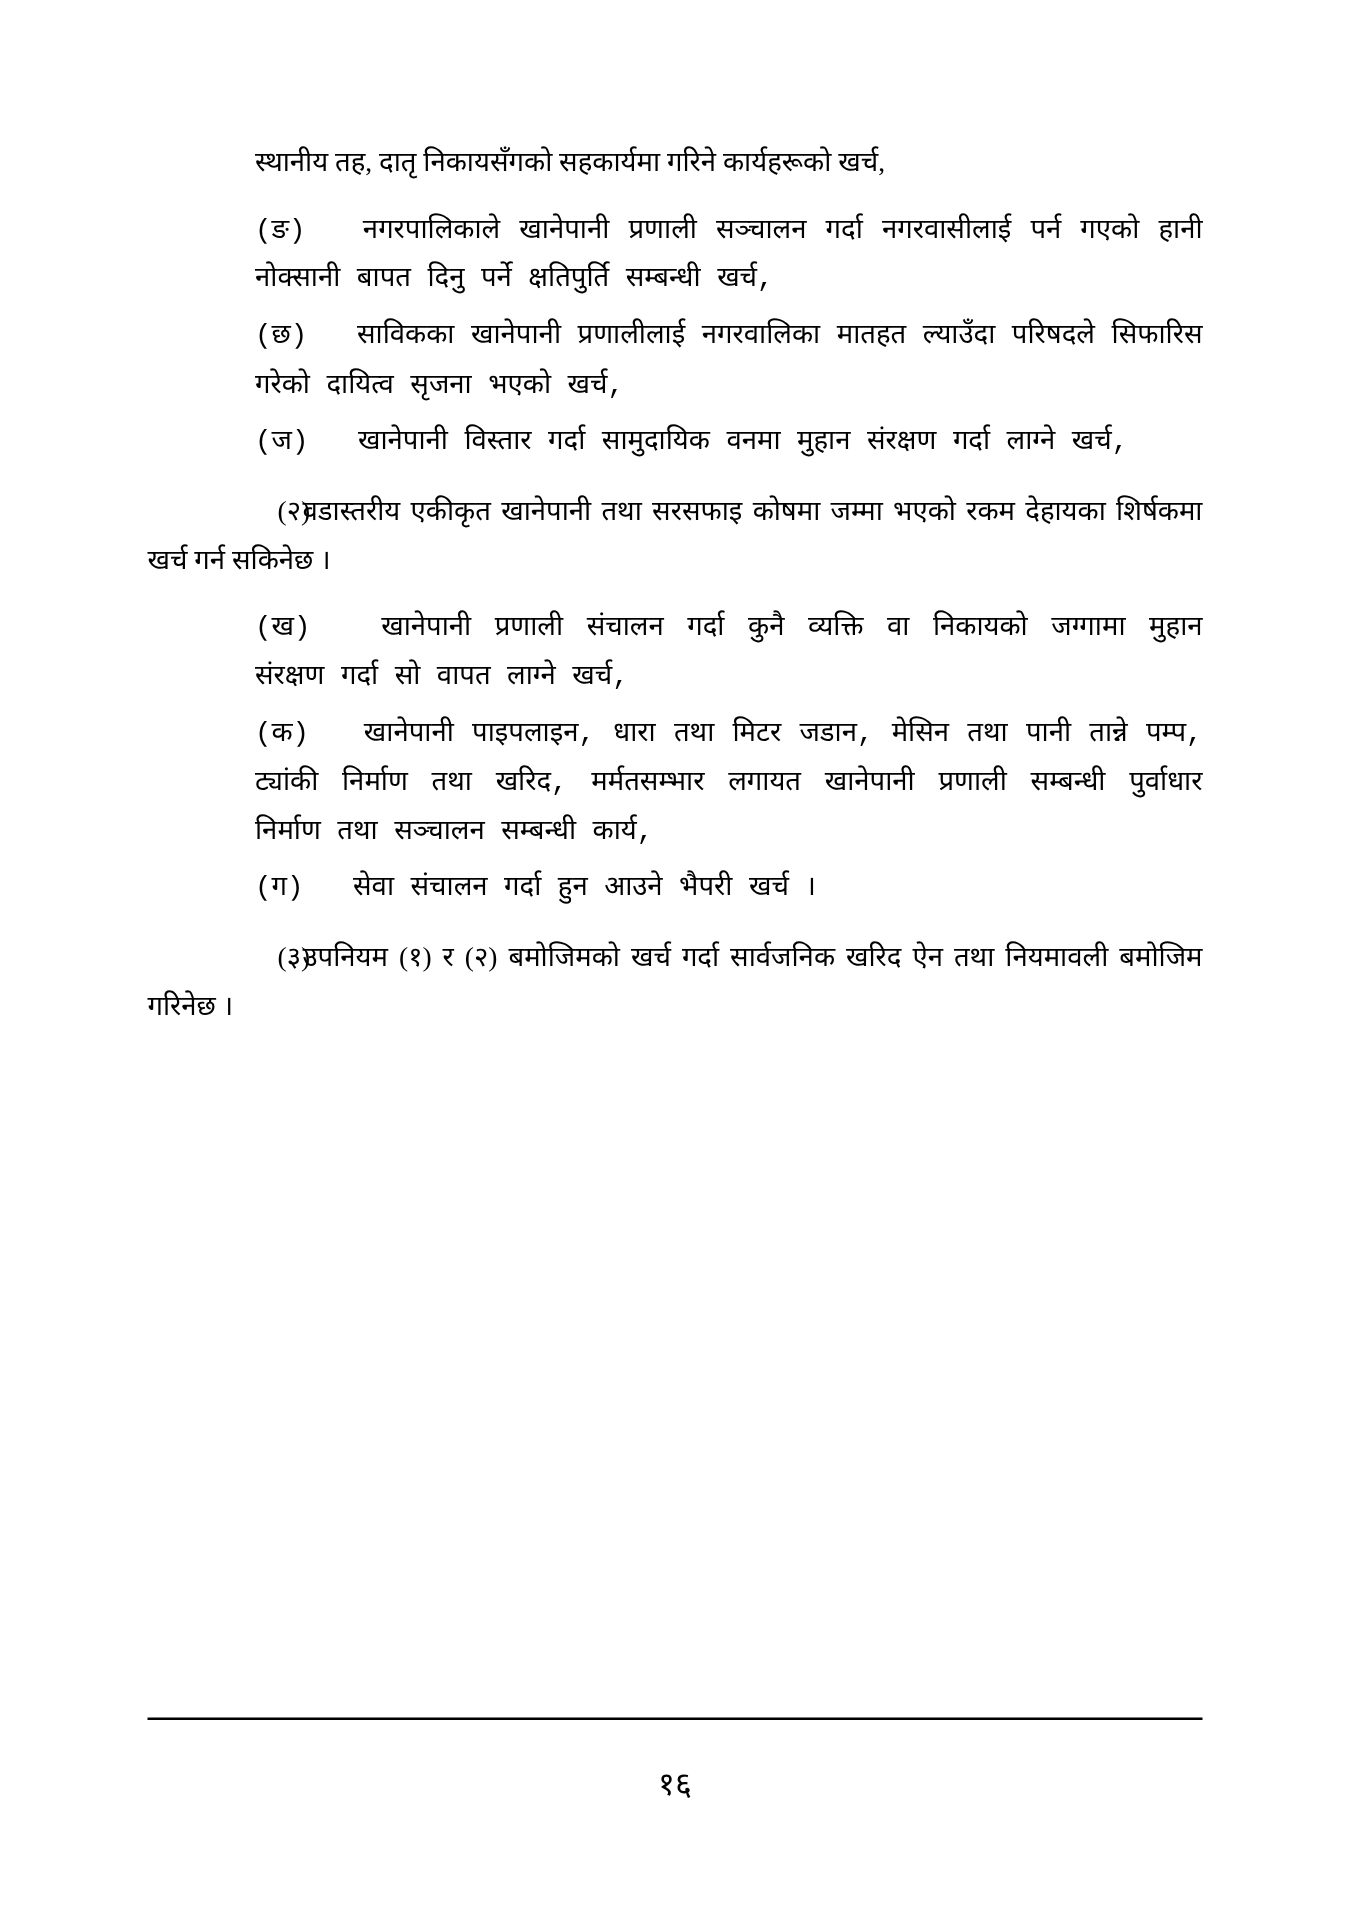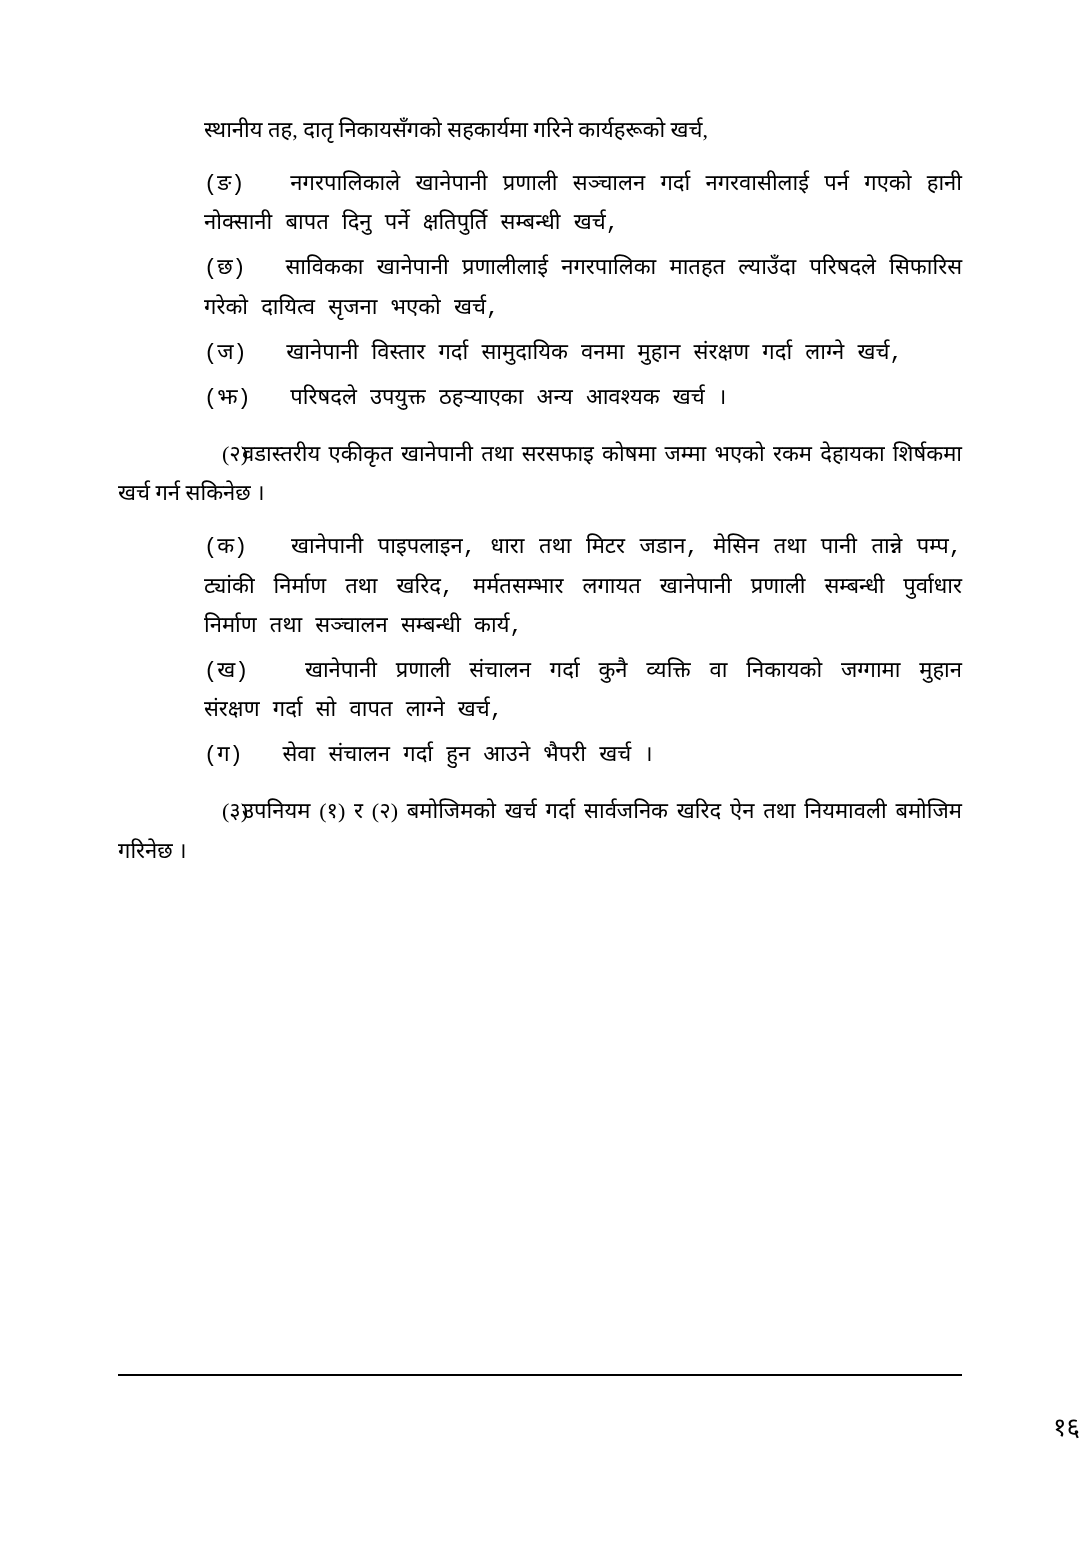--- a/index.html
+++ b/index.html
@@ -93,7 +93,7 @@
 
     <p class="clause">
       <span class="marker">(छ)</span>
-      <span>&nbsp;&nbsp;</span><span>साविकका खानेपानी प्रणालीलाई नगरपालिका मातहत ल्याउँदा परिषदले सिफारिस गरेको दायित्व सृजना भएको खर्च,</span>
+      <span>&nbsp;&nbsp;</span><span>साविकका खानेपानी प्रणालीलाई नगरवालिका मातहत ल्याउँदा परिषदले सिफारिस गरेको दायित्व सृजना भएको खर्च,</span>
     </p>
 
     <p class="clause">

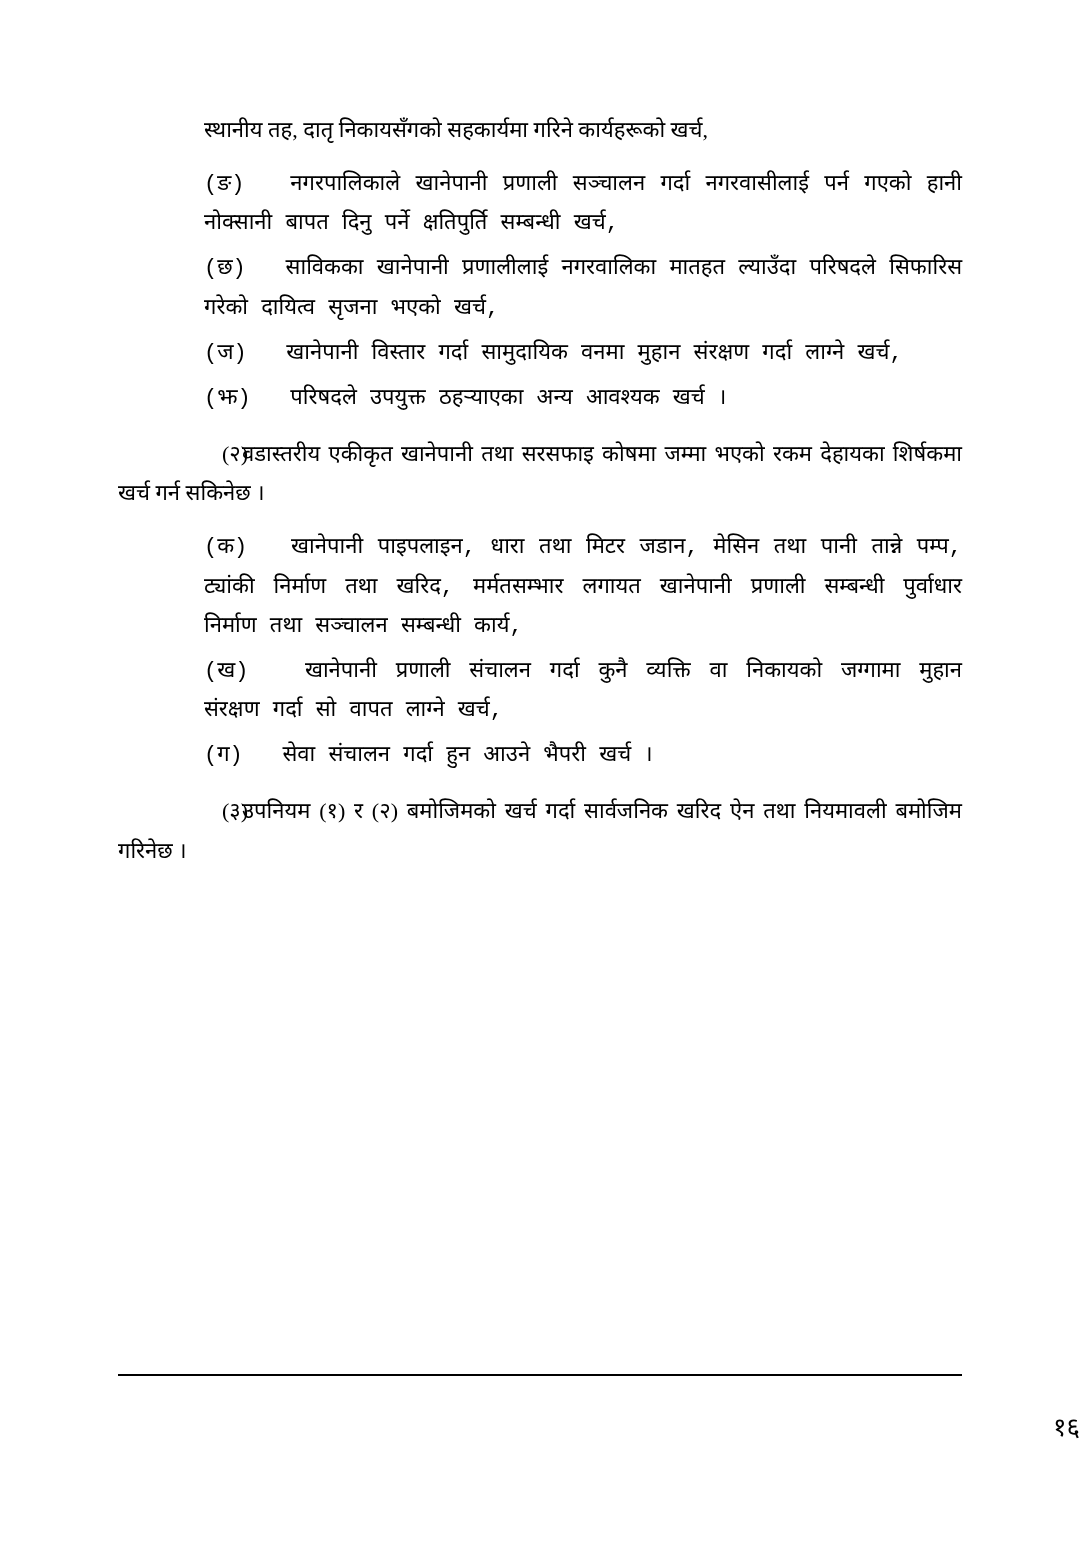--- a/index.html
+++ b/index.html
@@ -101,10 +101,6 @@
       <span>&nbsp;&nbsp;</span><span>खानेपानी विस्तार गर्दा सामुदायिक वनमा मुहान संरक्षण गर्दा लाग्ने खर्च,</span>
     </p>
 
-    <p class="clause">
-      <span class="marker">(झ)</span>
-      <span>&nbsp;&nbsp;</span><span>परिषदले उपयुक्त ठहऱ्याएका अन्य आवश्यक खर्च ।</span>
-    </p>
 
     <div class="spacer-sm"></div>
 

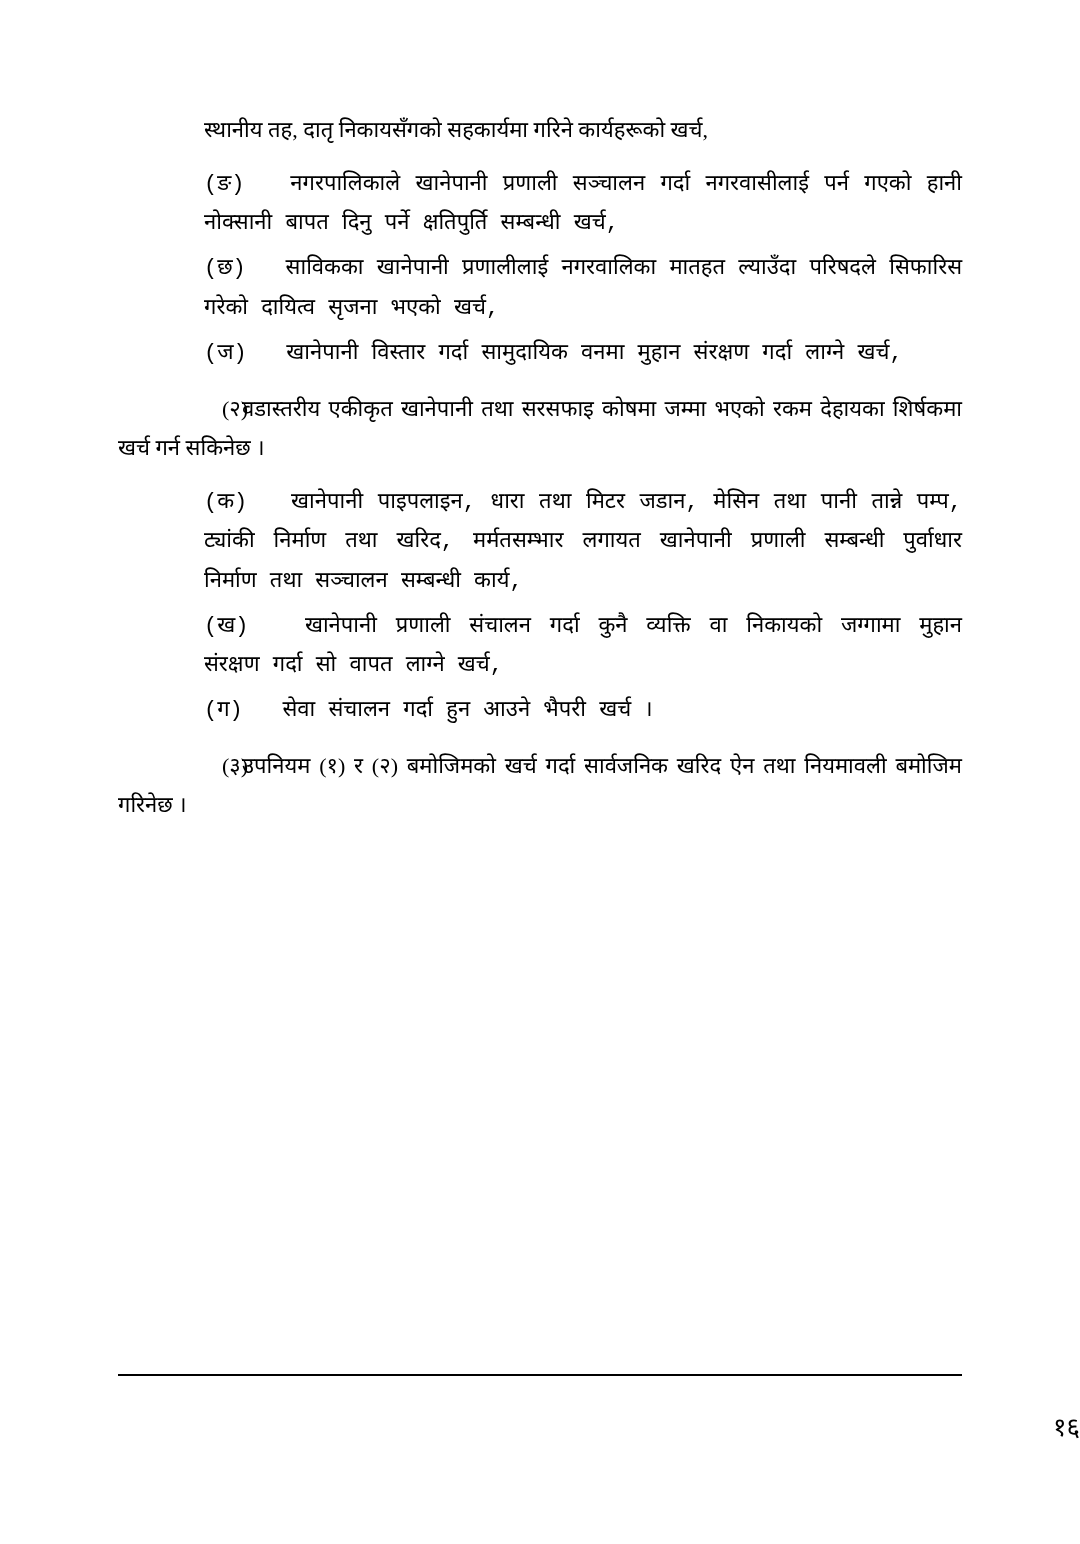--- a/index.html
+++ b/index.html
@@ -111,13 +111,13 @@
     <div class="spacer-sm"></div>
 
     <p class="clause">
-      <span class="marker">(क)</span>
-      <span>&nbsp;&nbsp;</span><span>खानेपानी पाइपलाइन, धारा तथा मिटर जडान, मेसिन तथा पानी तान्ने पम्प, ट्यांकी निर्माण तथा खरिद, मर्मतसम्भार लगायत खानेपानी प्रणाली सम्बन्धी पुर्वाधार निर्माण तथा सञ्चालन सम्बन्धी कार्य,</span>
+      <span class="marker">(ख)</span>
+      <span>&nbsp;&nbsp;</span><span>खानेपानी प्रणाली संचालन गर्दा कुनै व्यक्ति वा निकायको जग्गामा मुहान संरक्षण गर्दा सो वापत लाग्ने खर्च,</span>
     </p>
 
     <p class="clause">
-      <span class="marker">(ख)</span>
-      <span>&nbsp;&nbsp;</span><span>खानेपानी प्रणाली संचालन गर्दा कुनै व्यक्ति वा निकायको जग्गामा मुहान संरक्षण गर्दा सो वापत लाग्ने खर्च,</span>
+      <span class="marker">(क)</span>
+      <span>&nbsp;&nbsp;</span><span>खानेपानी पाइपलाइन, धारा तथा मिटर जडान, मेसिन तथा पानी तान्ने पम्प, ट्यांकी निर्माण तथा खरिद, मर्मतसम्भार लगायत खानेपानी प्रणाली सम्बन्धी पुर्वाधार निर्माण तथा सञ्चालन सम्बन्धी कार्य,</span>
     </p>
 
     <p class="clause">

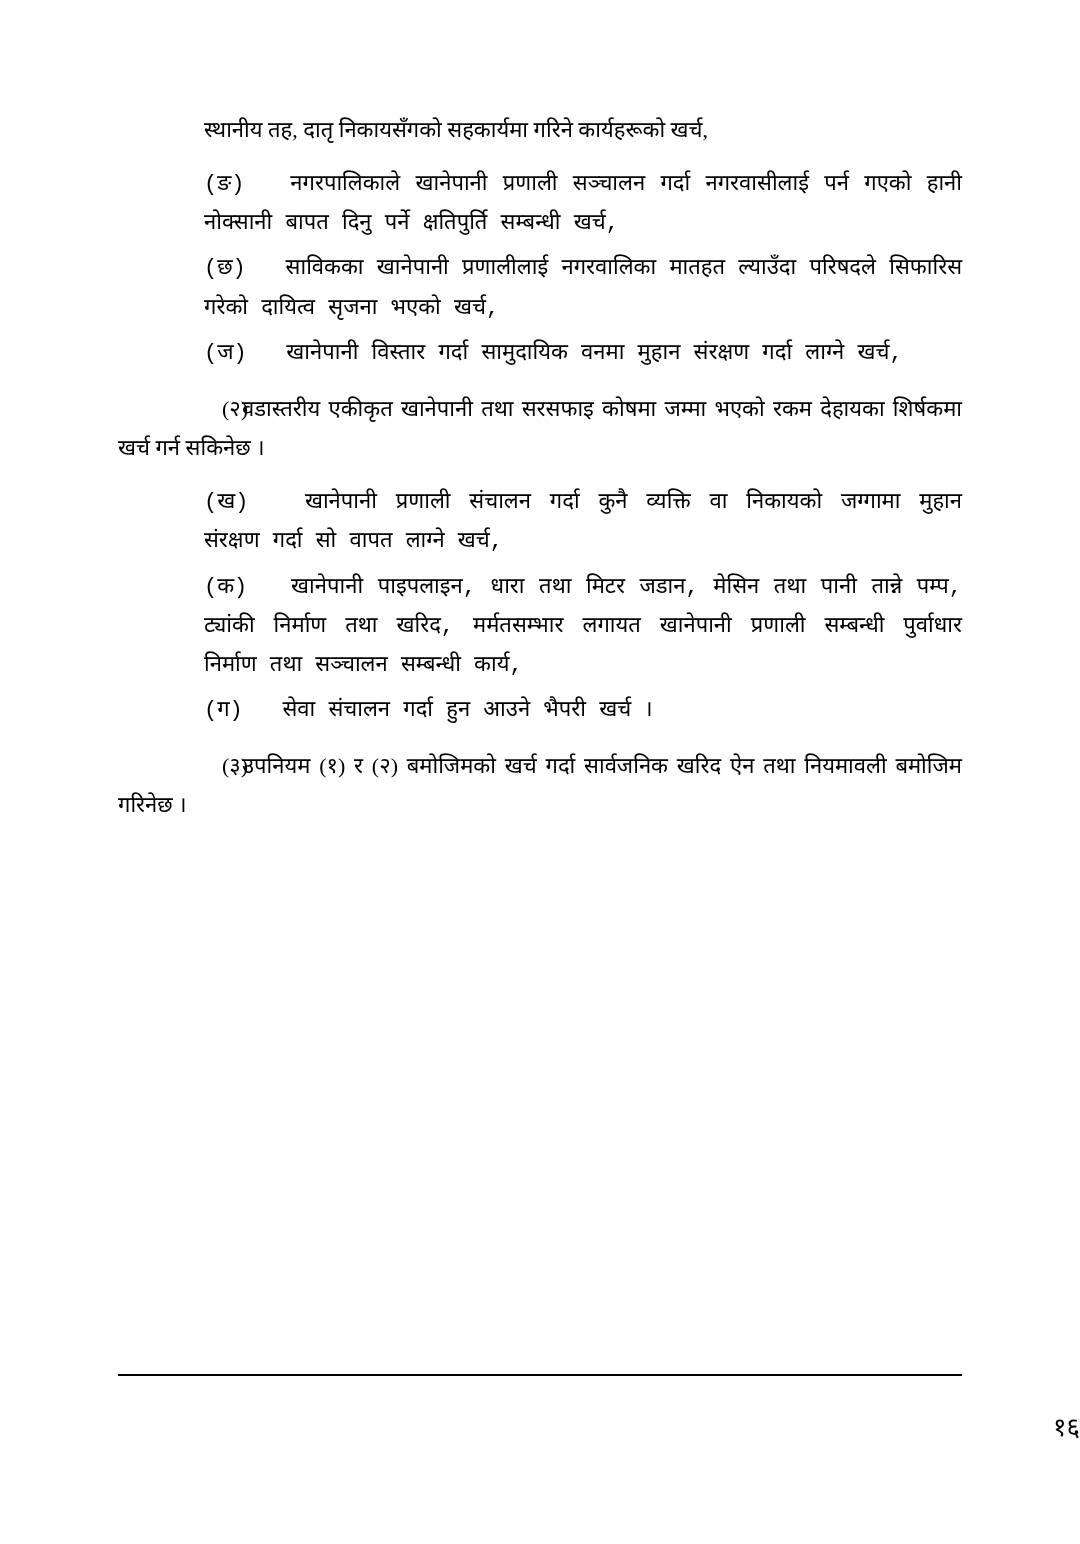--- a/index.html
+++ b/index.html
@@ -68,7 +68,7 @@
     left: 0;
     right: 0;
     bottom: 100px;
-    text-align: right;
+    text-align: center;
     font-size: 26px;
     font-family: Liberation Sans, sans-serif;
     margin-top: 41px;

